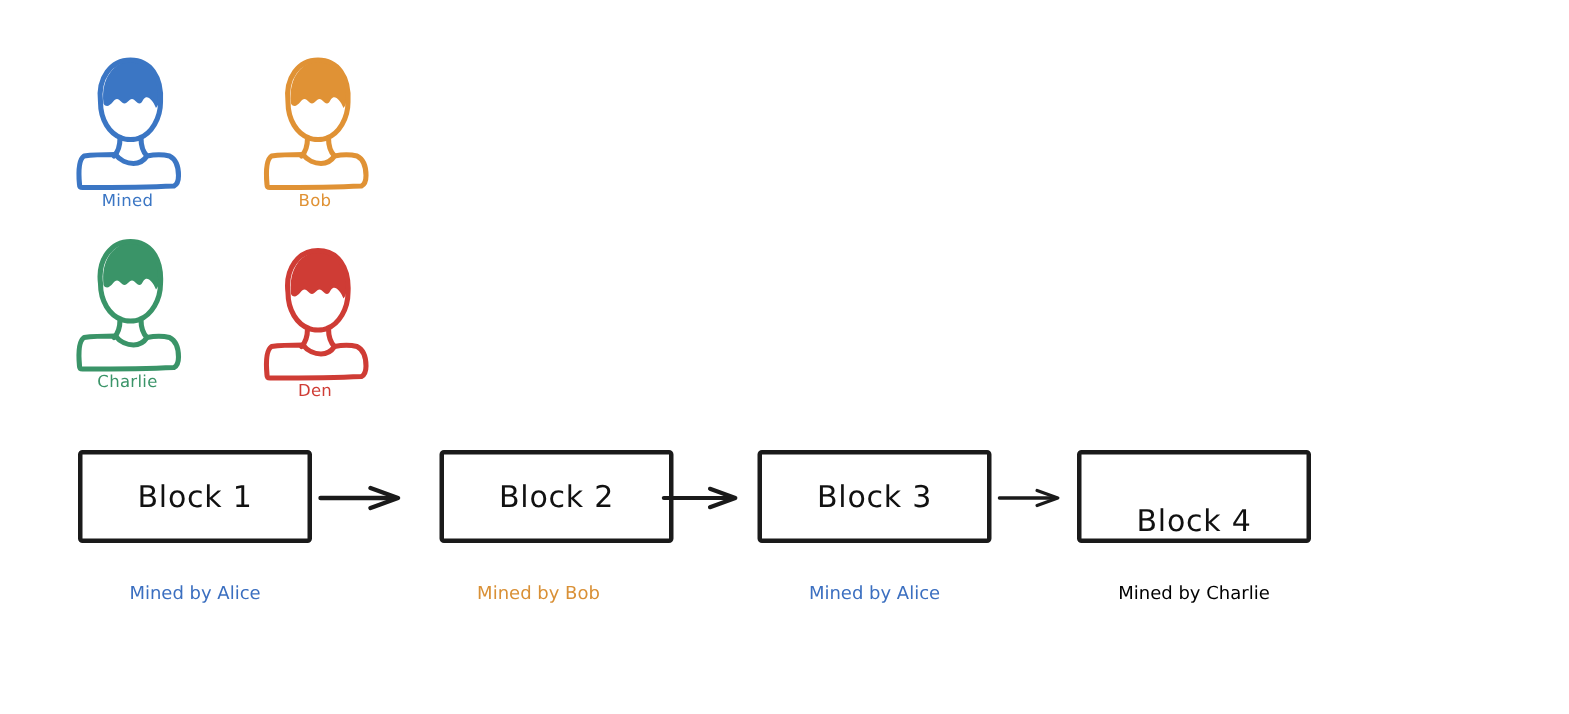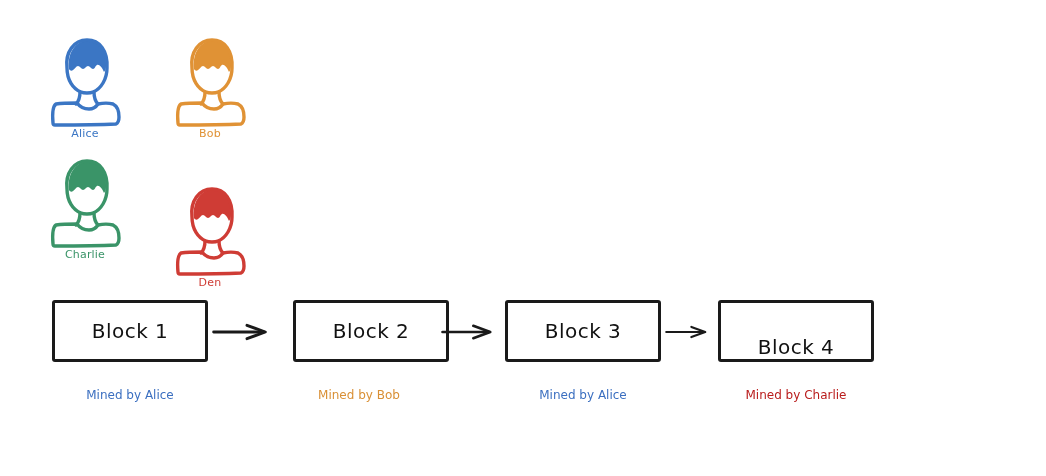--- a/index.html
+++ b/index.html
@@ -126,7 +126,7 @@
           <path class="av-line" d="M8 88 C7 77 8 71 11 69 C18 68 27 68 32 68 C35 72 40 74 44 74 C48 74 51 72 53 69 C58 68 64 68 68 69 C72 71 74 76 74 82 C74 86 73 88 71 89 C50 90 26 90 10 90 C8 90 8 89 8 88 Z" fill="none" stroke="#3b76c4" stroke-width="3.4" stroke-linecap="round" stroke-linejoin="round"></path>
         </svg>
       </div>
-      <div class="avatar-name" style="color: rgb(59, 118, 196);">Alice</div>
+      <div class="avatar-name" style="color: rgb(59, 118, 196);">Mined</div>
     </div>
 
     <div class="avatar-cell" id="cell-1" style="left: 170px; top: 35px;">

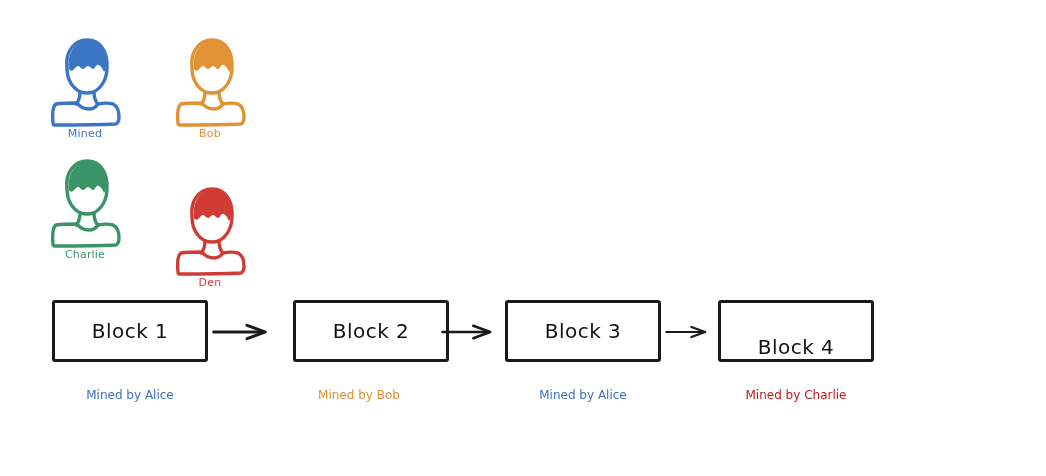--- a/index.html
+++ b/index.html
@@ -153,7 +153,7 @@
       <div class="avatar-name" style="color: rgb(58, 148, 104);">Charlie</div>
     </div>
 
-    <div class="avatar-cell" id="cell-3" style="left: 170px; top: 184px;">
+    <div class="avatar-cell" id="cell-3" style="left: 170px; top: 162px;">
       <div class="avatar-glyph">
         <svg viewBox="0 0 80 95" xmlns="http://www.w3.org/2000/svg">
           <path class="av-hair" d="M24 34 C22 16 32 6 42 6 C54 6 62 15 61 31 C61 34 60 36 59 37 C57 32 54 29 52 30 C50 31 50 34 48 34 C46 34 45 31 43 31 C41 31 40 34 38 34 C36 34 35 31 33 31 C31 31 30 34 28 35 C27 36 25 36 24 34 Z" fill="#cf3c35"></path>

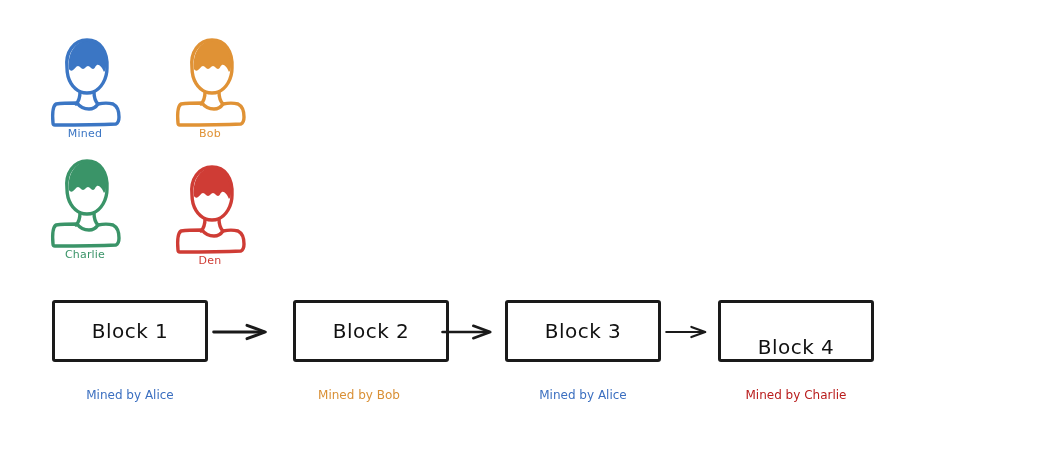--- a/index.html
+++ b/index.html
@@ -214,7 +214,7 @@
       <div class="block-box" style="border-color: rgb(26, 26, 26); align-items: flex-end;">
         <span class="block-label">Block 4</span>
       </div>
-      <div class="miner-label" id="miner-3" style="color: #b91c1c;">Mined by Charlie</div>
+      <div class="miner-label" id="miner-3" style="color: #000000;">Mined by Charlie</div>
     </div>
 
   </div>

